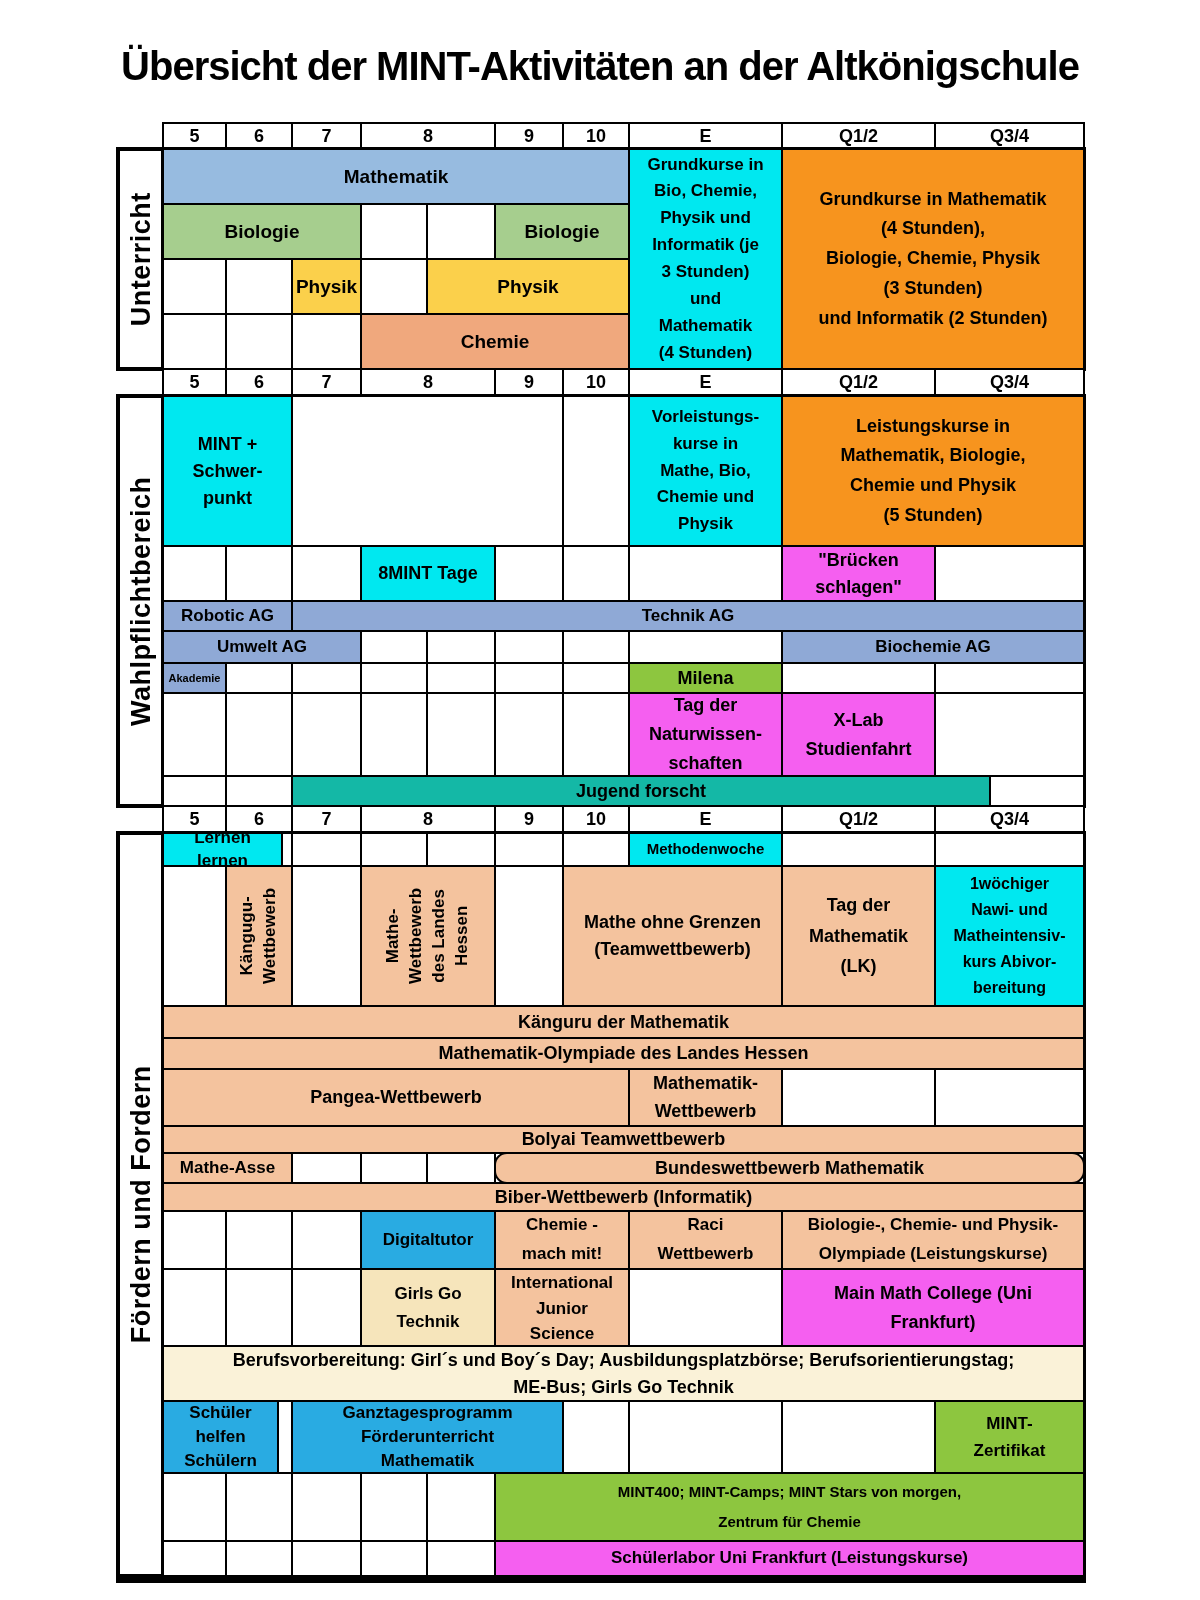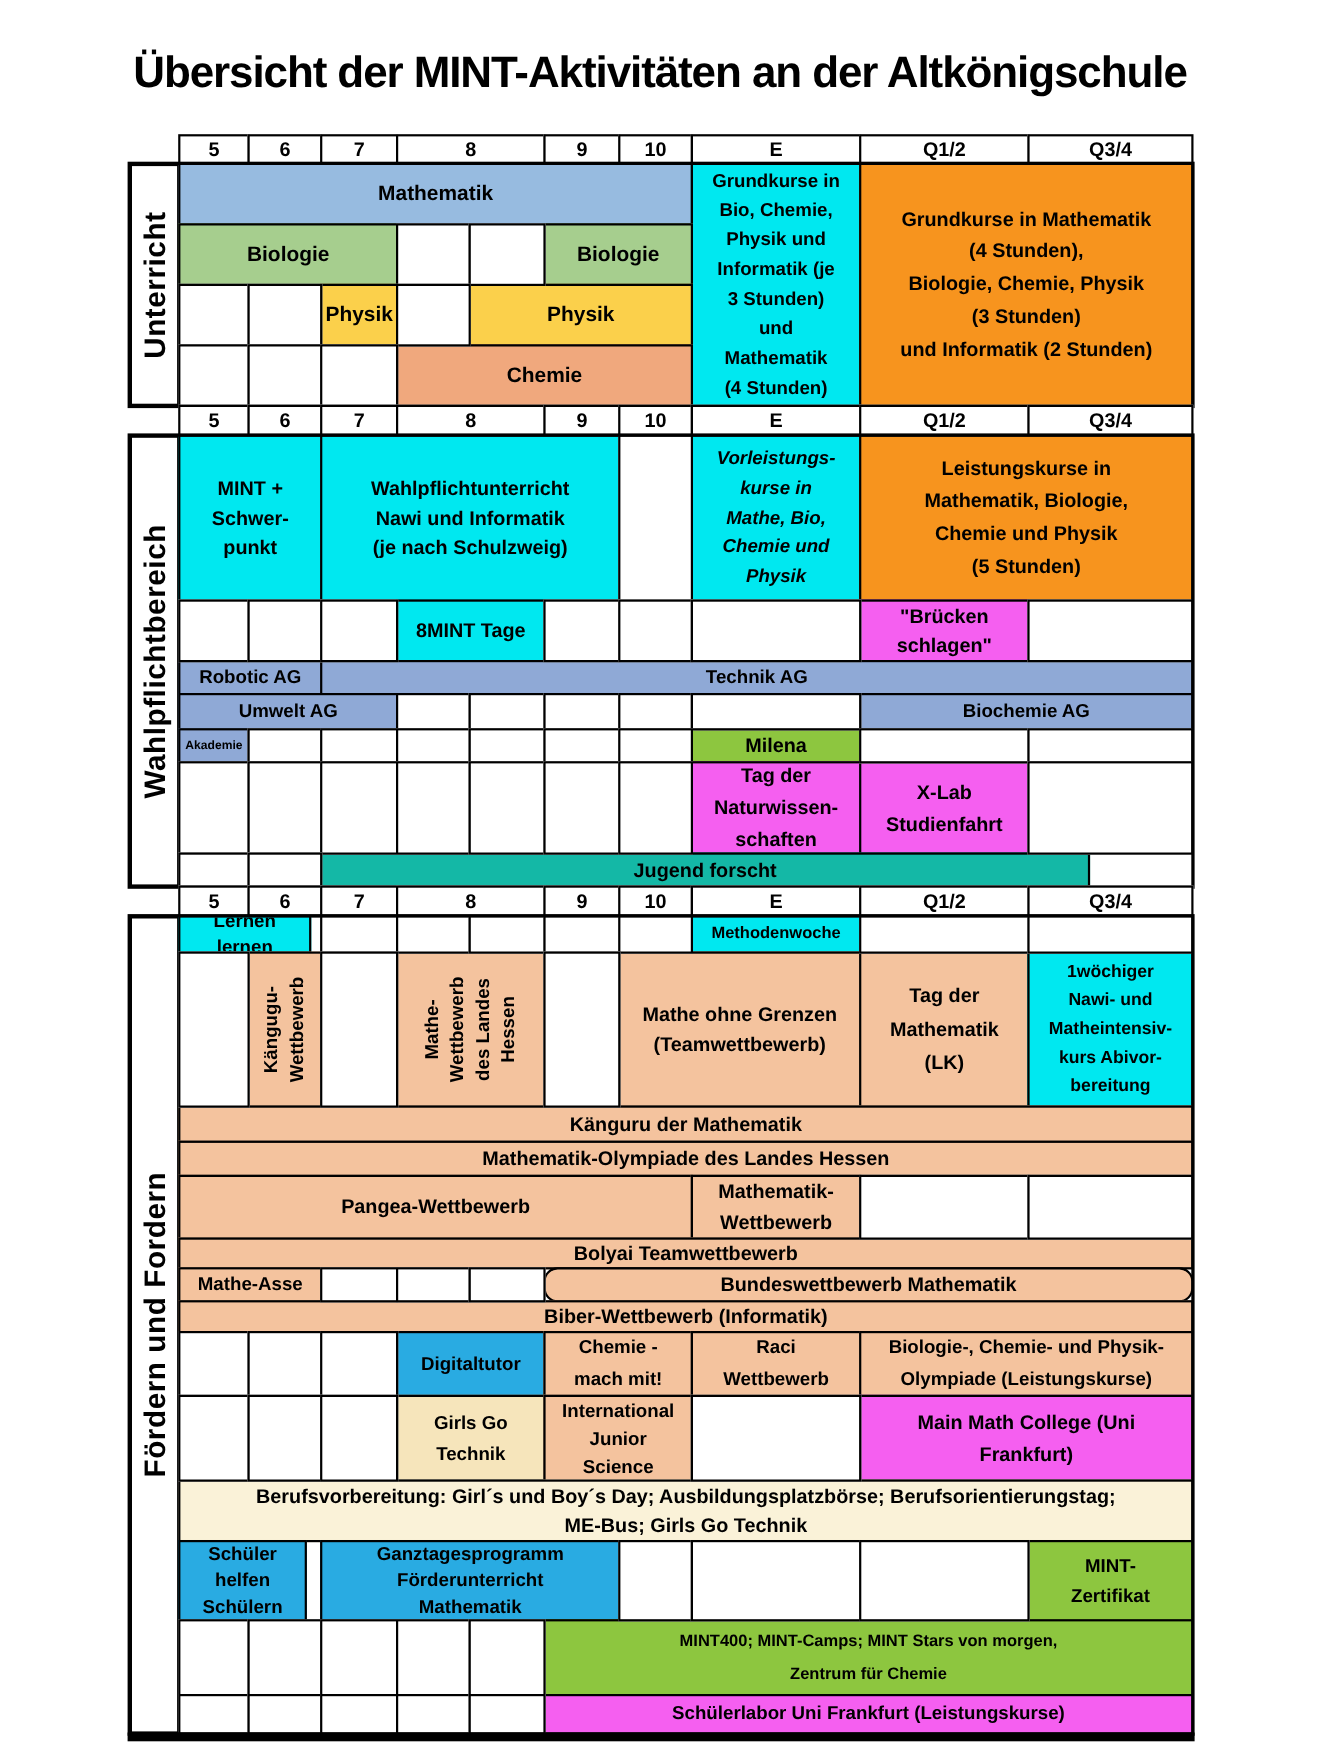--- a/index.html
+++ b/index.html
@@ -79,7 +79,7 @@
       <div class="cell" style="left: 291px; top: 395px; width: 273px; height: 152px; background: rgb(0, 232, 240); font-size: 18px; line-height: 1.5;">Wahlpflichtunterricht
 Nawi und Informatik
 (je nach Schulzweig)</div>
-      <div class="cell" style="left: 628px; top: 395px; width: 155px; height: 152px; background: rgb(0, 232, 240); font-size: 17px; line-height: 1.58; font-style: italic;">Vorleistungs-
+      <div class="cell" style="left: 628px; top: 395px; width: 155px; height: 152px; background: rgb(0, 232, 240); font-size: 17px; line-height: 1.58;">Vorleistungs-
 kurse in
 Mathe, Bio,
 Chemie und

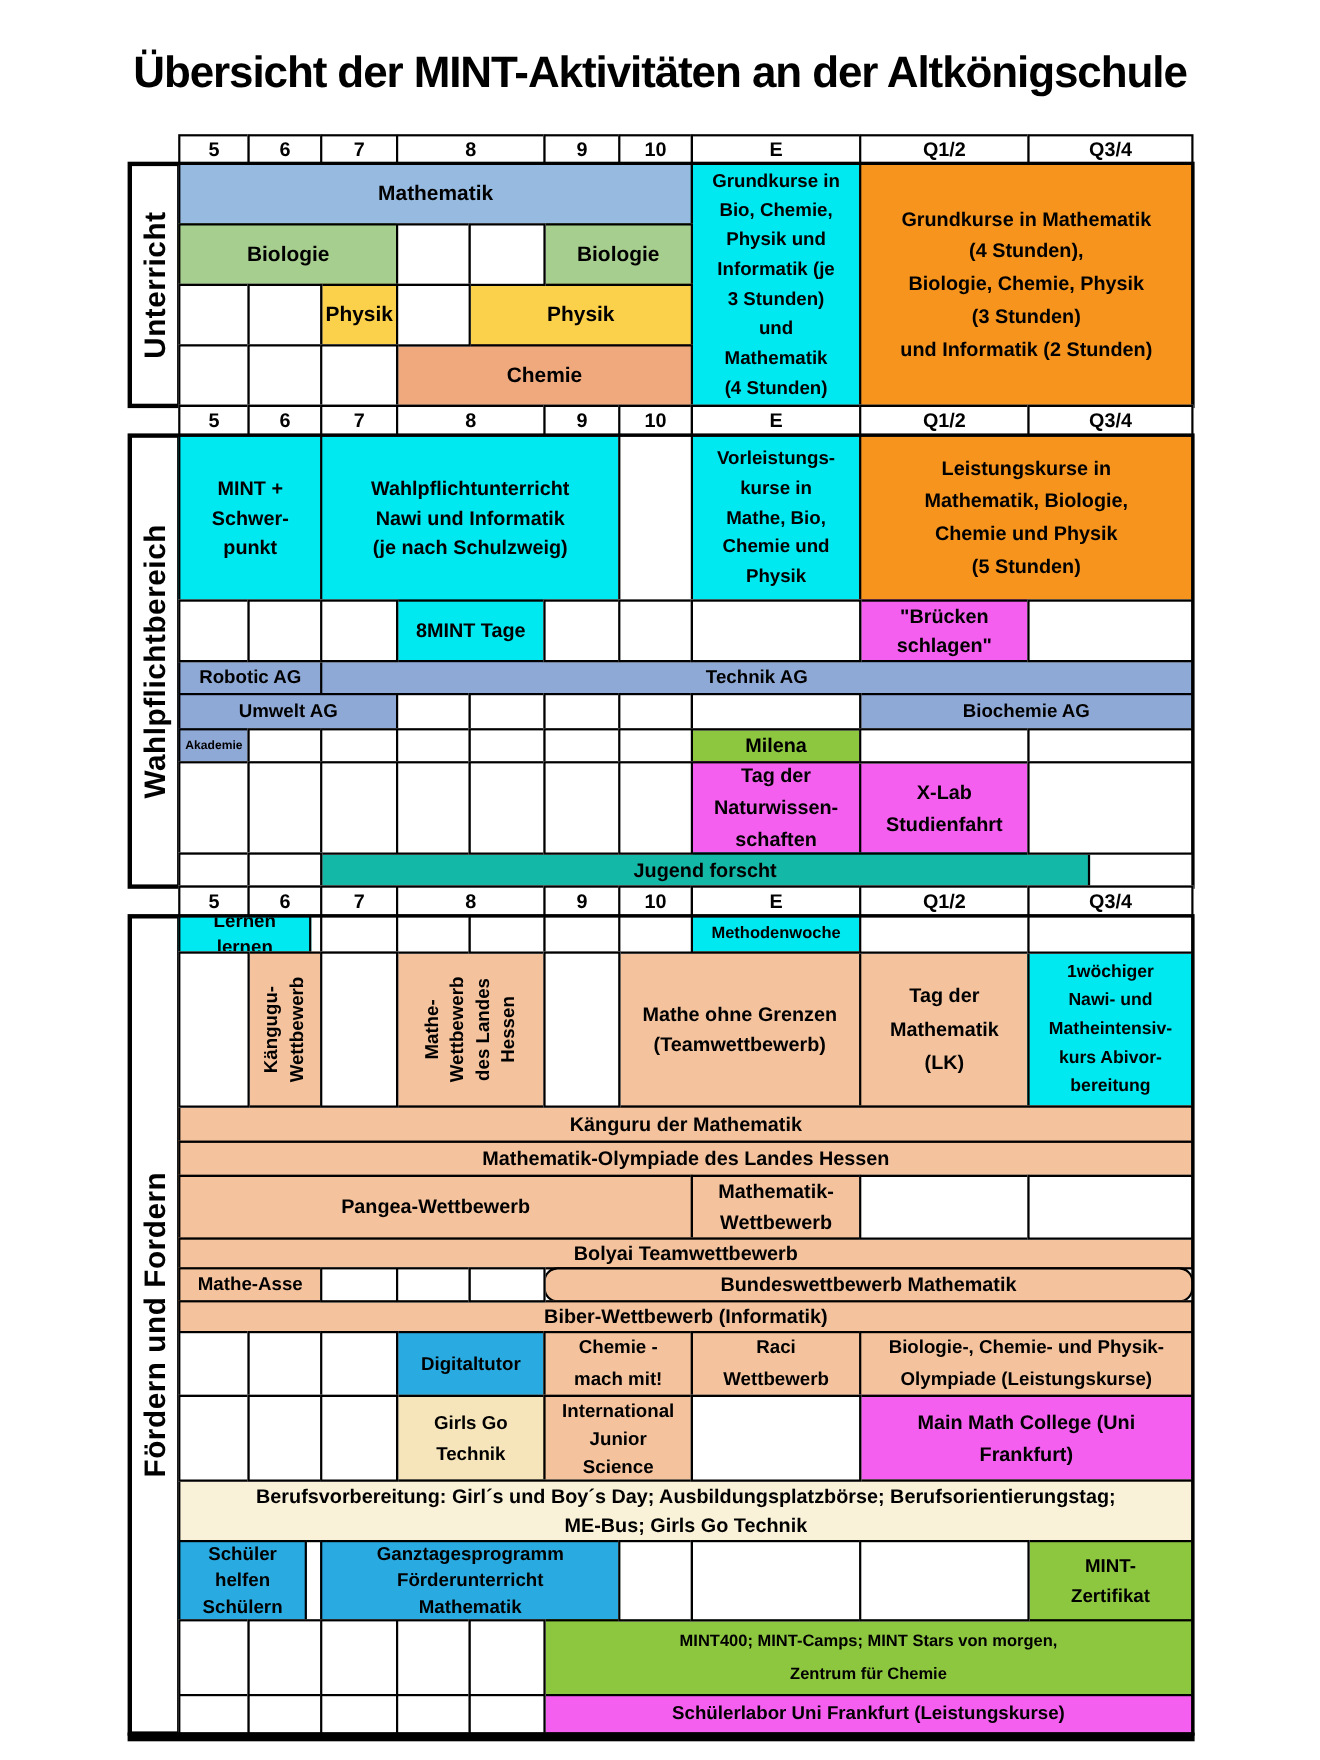--- a/index.html
+++ b/index.html
@@ -76,9 +76,6 @@
       <div class="cell" style="left: 162px; top: 395px; width: 131px; height: 152px; background: rgb(0, 232, 240); font-size: 18px; line-height: 1.5;">MINT +
 Schwer-
 punkt</div>
-      <div class="cell" style="left: 291px; top: 395px; width: 273px; height: 152px; background: rgb(0, 232, 240); font-size: 18px; line-height: 1.5;">Wahlpflichtunterricht
-Nawi und Informatik
-(je nach Schulzweig)</div>
       <div class="cell" style="left: 628px; top: 395px; width: 155px; height: 152px; background: rgb(0, 232, 240); font-size: 17px; line-height: 1.58;">Vorleistungs-
 kurse in
 Mathe, Bio,

